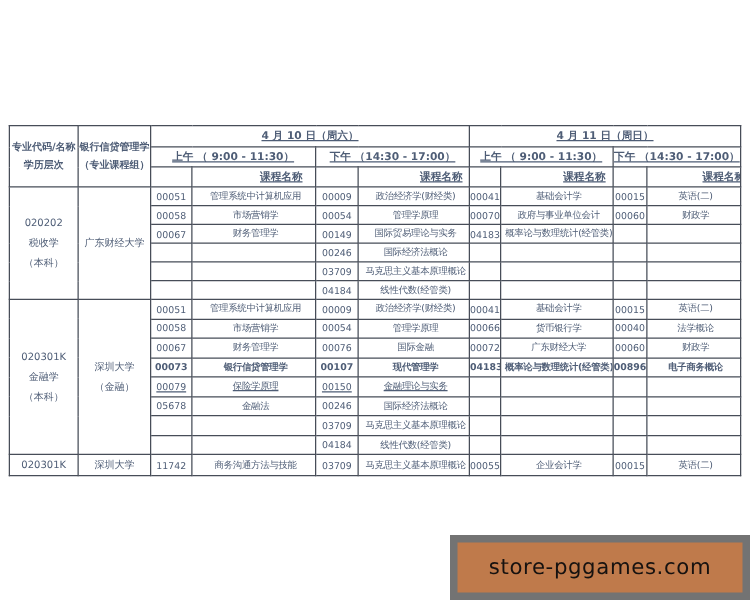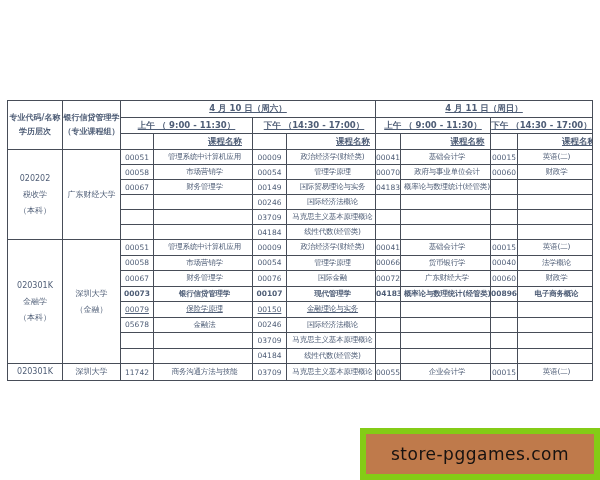--- a/index.html
+++ b/index.html
@@ -64,7 +64,7 @@
     bottom: 0;
     width: 240px;
     height: 52px;
-    background: #84cc16;
+    background: #737373;
     display: flex;
     align-items: center;
     justify-content: center;

